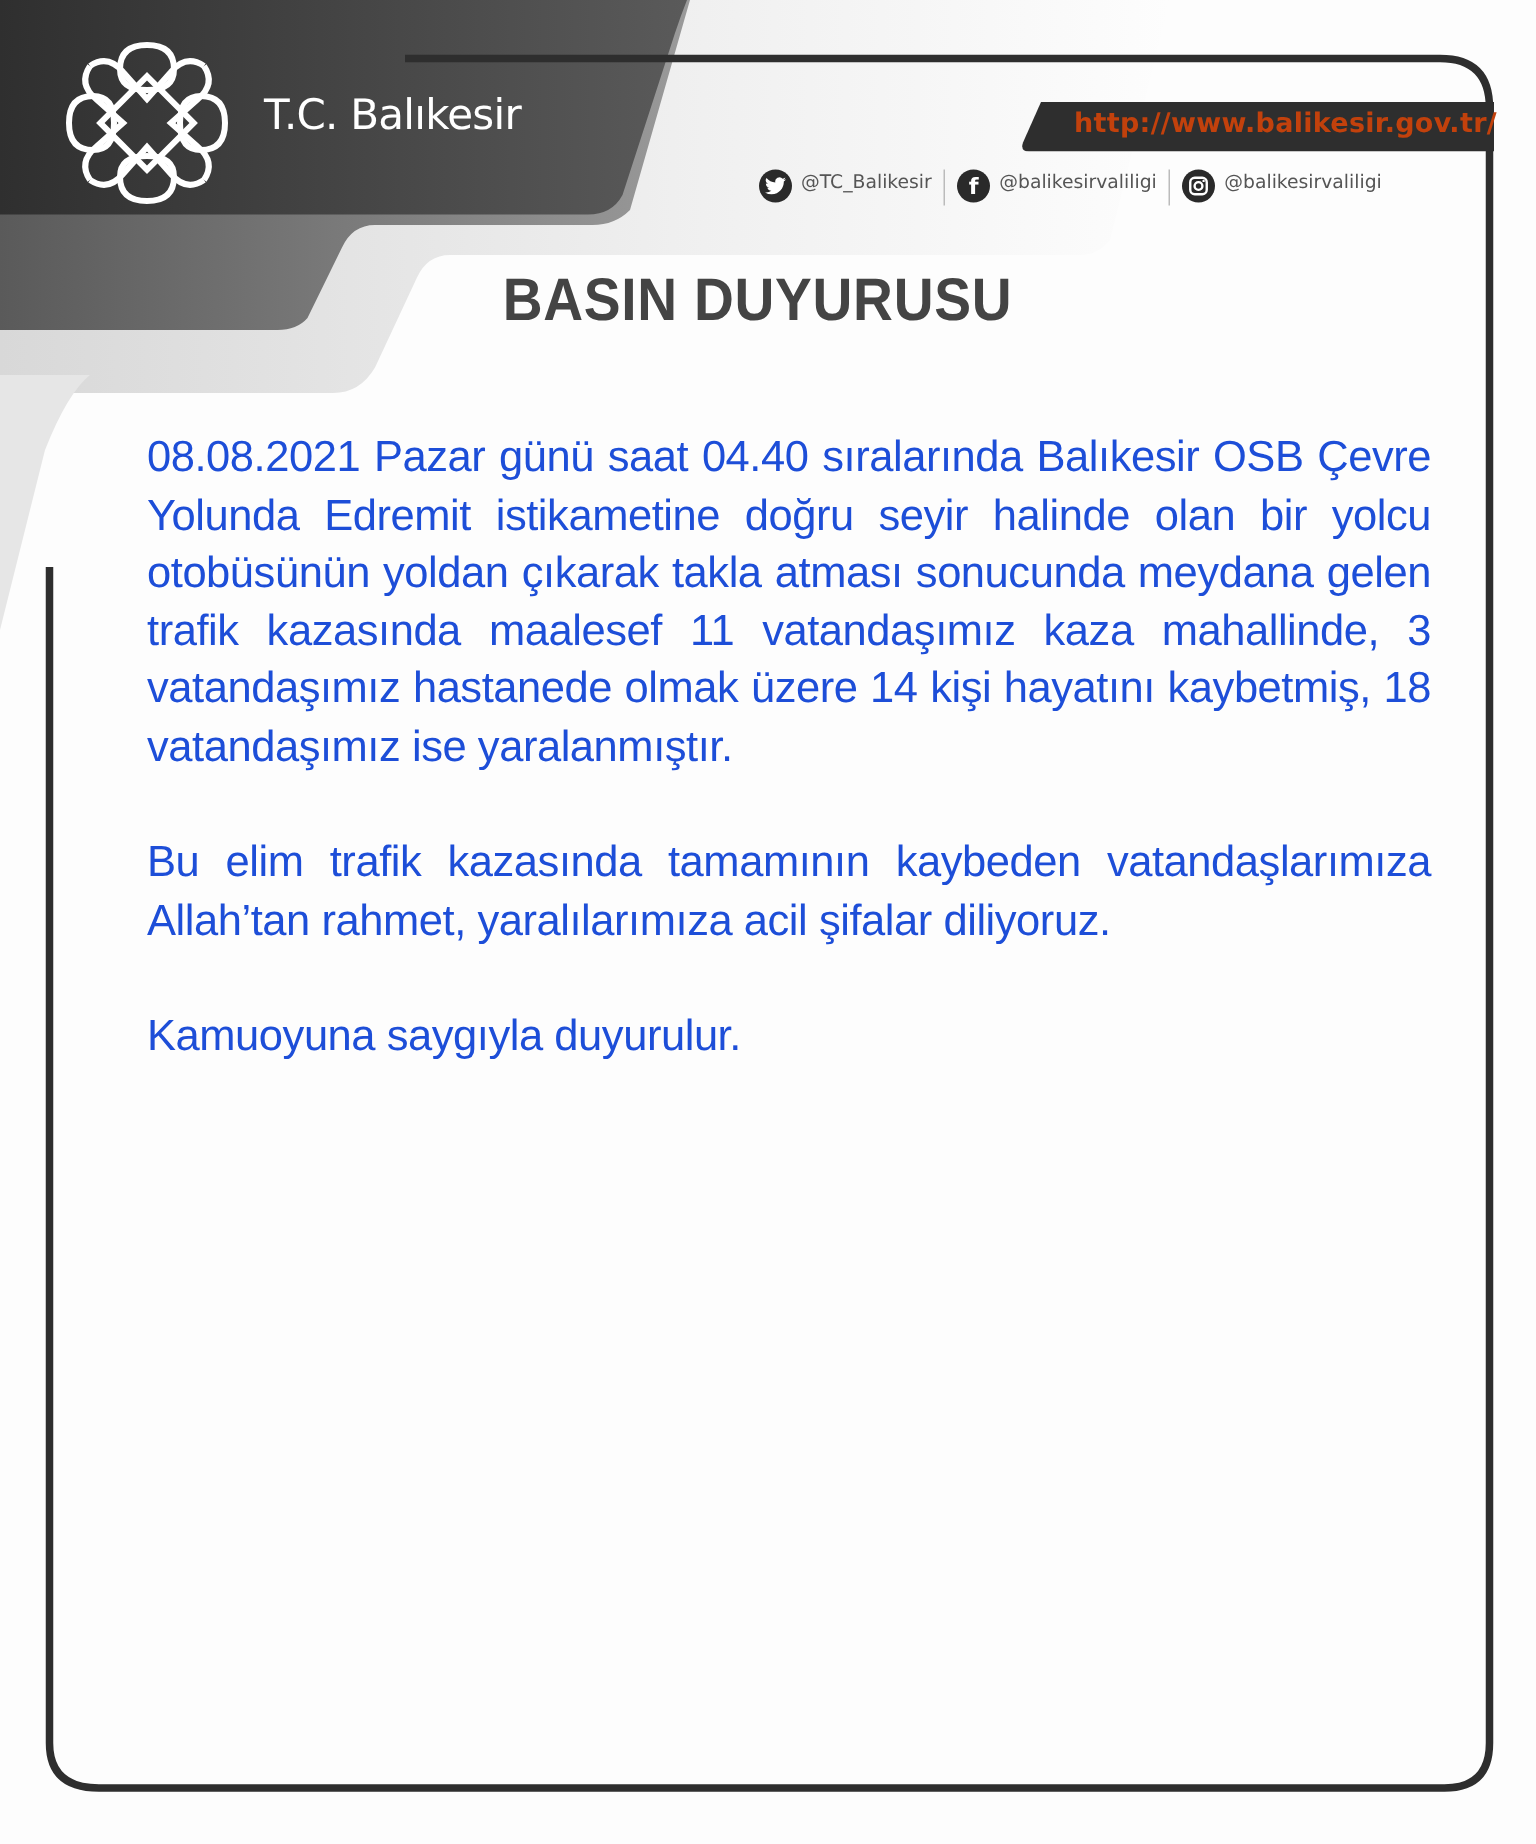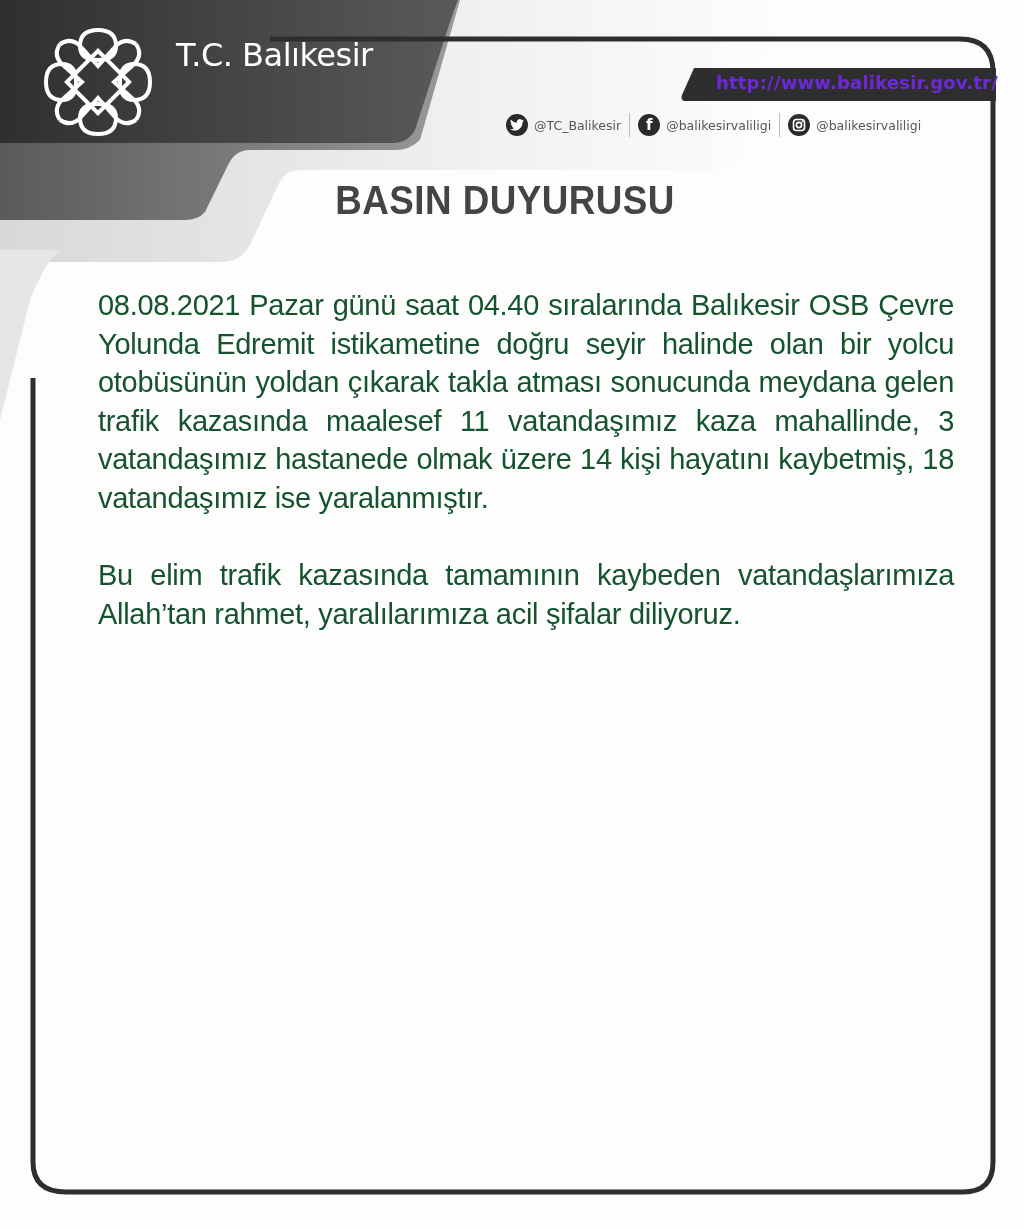--- a/index.html
+++ b/index.html
@@ -6,7 +6,7 @@
   body { width:1024px; height:1229px; background:#fdfdfd; position:relative; overflow:hidden; font-family:"Liberation Sans", sans-serif; }
   .bg-shapes { position:absolute; left:0; top:0; width:1024px; height:420px; }
   .logo { position:absolute; left:38px; top:22px; width:120px; height:120px; }
-  .org-name { position:absolute; left:176px; top:34px; color:#fff; font-family:"DejaVu Sans", sans-serif; font-size:32px; line-height:42px; font-weight:500; letter-spacing:-0.5px; }
+  .org-name { position:absolute; left:176px; top:56px; color:#fff; font-family:"DejaVu Sans", sans-serif; font-size:28px; line-height:42px; font-weight:500; letter-spacing:-0.5px; }
   .frame { position:absolute; left:30px; top:36px; width:966px; height:1160px; }
   .url-tab { position:absolute; left:680px; top:68px; width:316px; height:33px; }
   .url-text { position:absolute; left:716px; top:72px; color:#6d28d9; font-family:"DejaVu Sans", sans-serif; font-weight:bold; font-size:18px; letter-spacing:0.2px; }

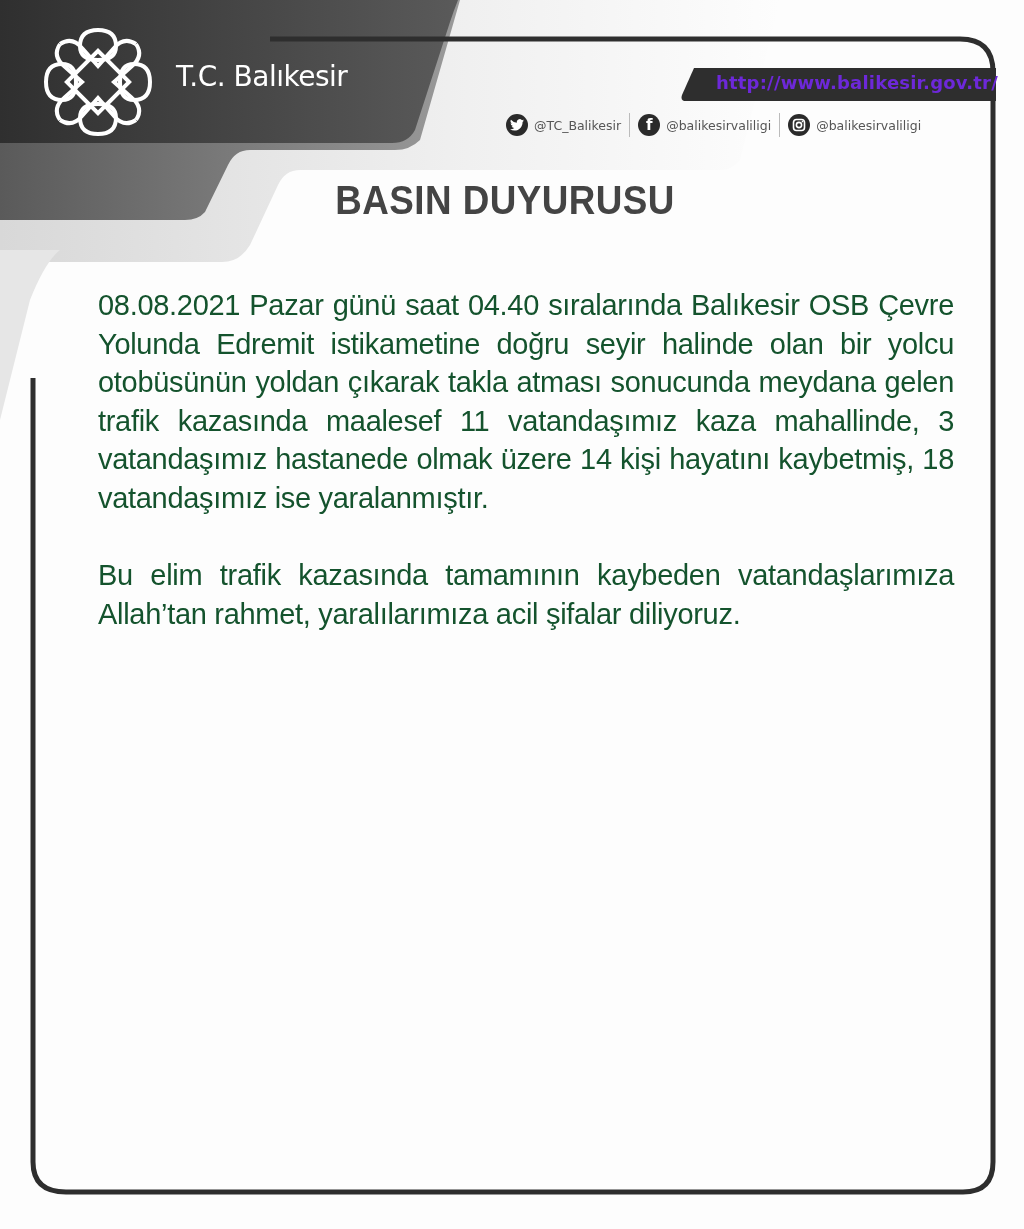--- a/index.html
+++ b/index.html
@@ -9,7 +9,7 @@
   .org-name { position:absolute; left:176px; top:56px; color:#fff; font-family:"DejaVu Sans", sans-serif; font-size:28px; line-height:42px; font-weight:500; letter-spacing:-0.5px; }
   .frame { position:absolute; left:30px; top:36px; width:966px; height:1160px; }
   .url-tab { position:absolute; left:680px; top:68px; width:316px; height:33px; }
-  .url-text { position:absolute; left:716px; top:72px; color:#6d28d9; font-family:"DejaVu Sans", sans-serif; font-weight:bold; font-size:18px; letter-spacing:0.2px; }
+  .url-text { position:absolute; left:716px; top:72px; color:#c2410c; font-family:"DejaVu Sans", sans-serif; font-weight:bold; font-size:18px; letter-spacing:0.2px; }
   .social { position:absolute; left:506px; top:113px; display:flex; align-items:center; font-family:"DejaVu Sans", sans-serif; font-size:12.5px; color:#555; }
   .social .ic { width:22px; height:22px; border-radius:50%; background:#2a2a2a; display:inline-flex; align-items:center; justify-content:center; margin-right:6px; }
   .social .sep { width:1px; height:24px; background:#bbb; margin:0 8px; }

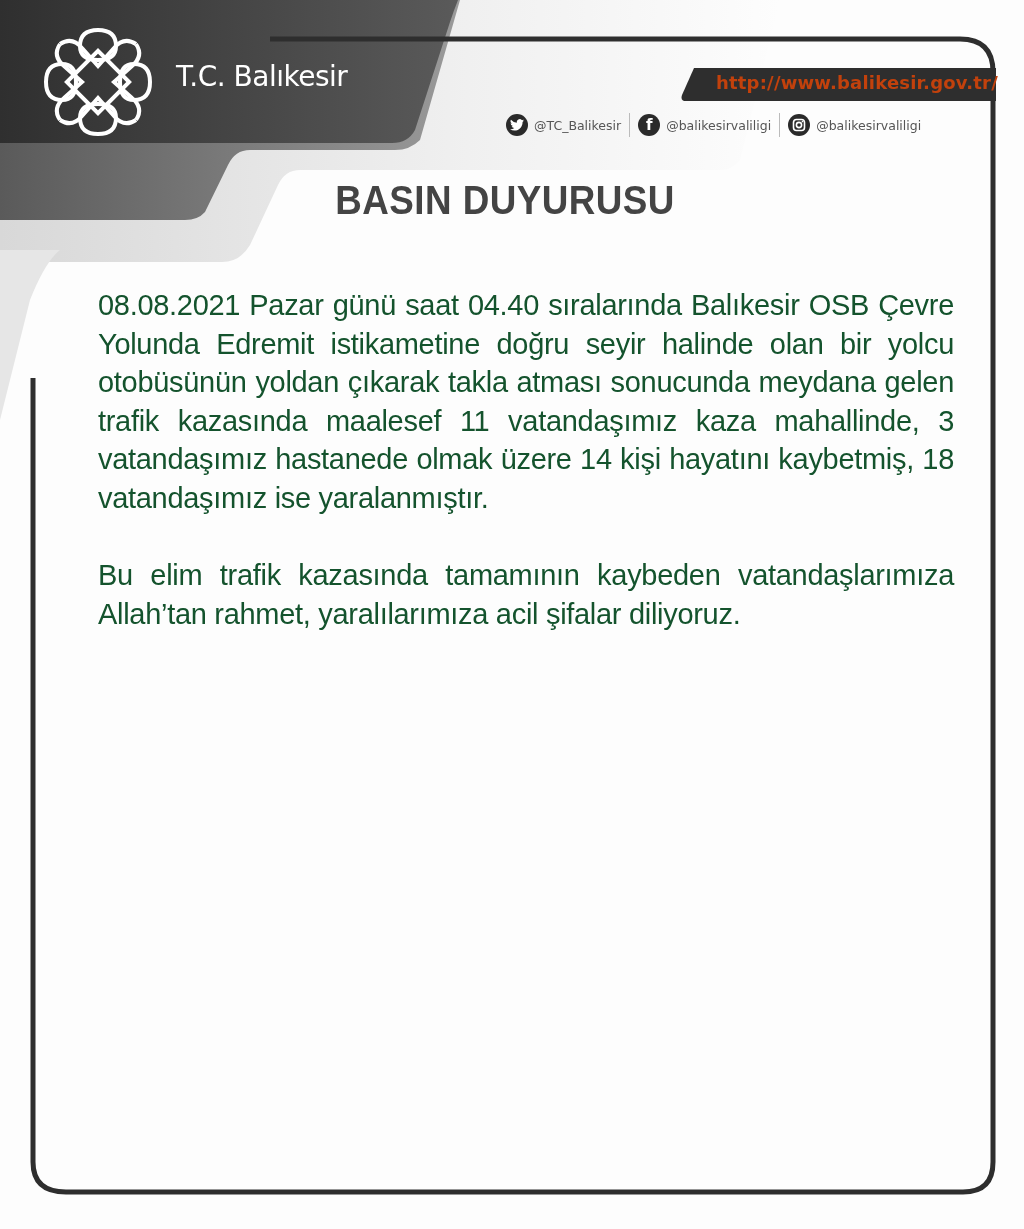--- a/index.html
+++ b/index.html
@@ -10,7 +10,7 @@
   .frame { position:absolute; left:30px; top:36px; width:966px; height:1160px; }
   .url-tab { position:absolute; left:680px; top:68px; width:316px; height:33px; }
   .url-text { position:absolute; left:716px; top:72px; color:#c2410c; font-family:"DejaVu Sans", sans-serif; font-weight:bold; font-size:18px; letter-spacing:0.2px; }
-  .social { position:absolute; left:506px; top:113px; display:flex; align-items:center; font-family:"DejaVu Sans", sans-serif; font-size:12.5px; color:#555; }
+  .social { position:absolute; left:506px; top:113px; display:flex; font-family:"DejaVu Sans", sans-serif; font-size:12.5px; color:#555; }
   .social .ic { width:22px; height:22px; border-radius:50%; background:#2a2a2a; display:inline-flex; align-items:center; justify-content:center; margin-right:6px; }
   .social .sep { width:1px; height:24px; background:#bbb; margin:0 8px; }
   .title { position:absolute; left:0; width:1010px; top:178px; text-align:center; font-family:"Liberation Sans", sans-serif; font-weight:bold; font-size:40px; color:#444; letter-spacing:0.5px; transform:scaleX(0.92); }

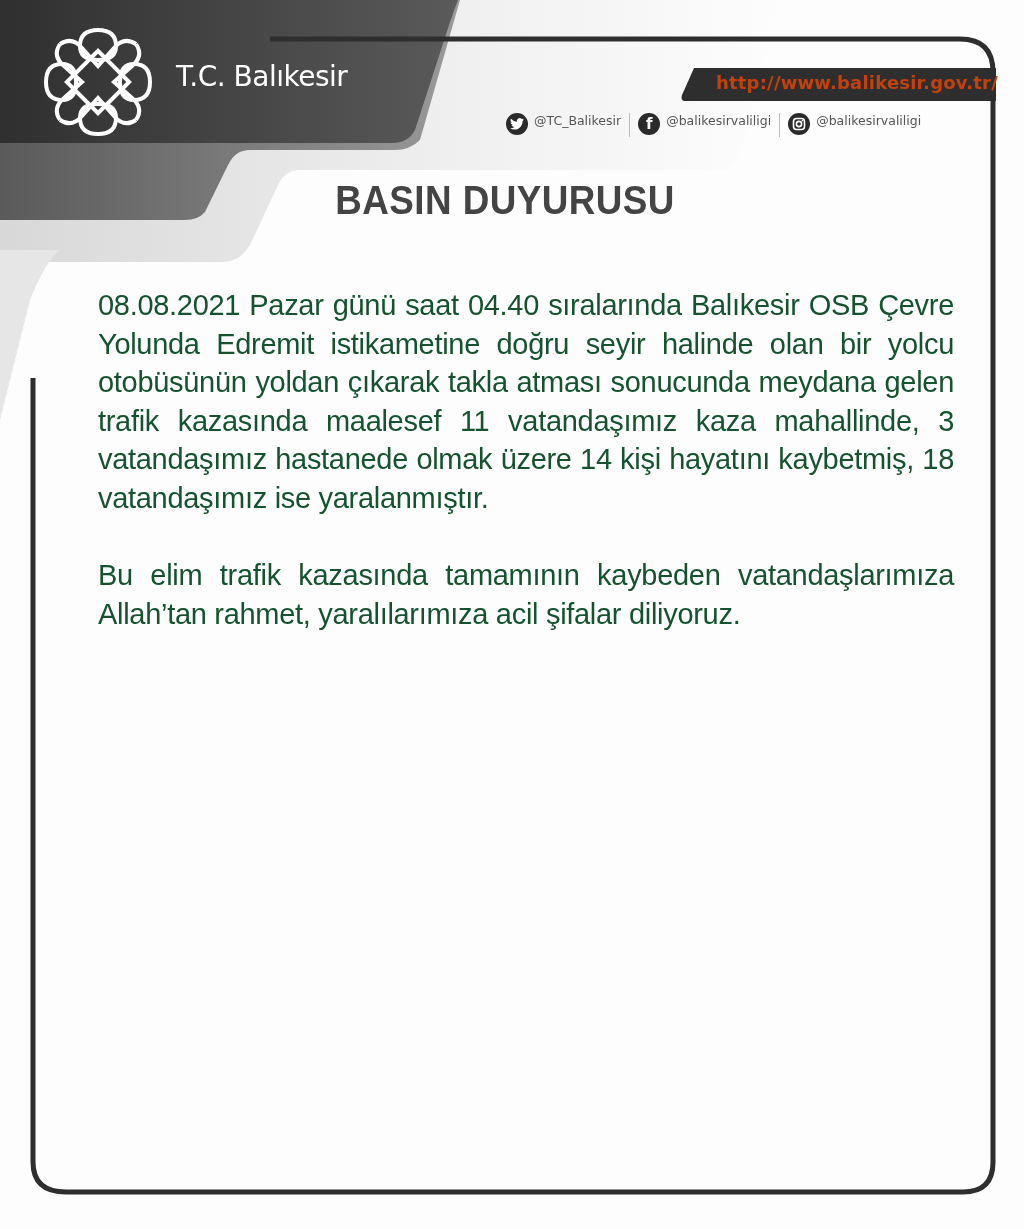--- a/index.html
+++ b/index.html
@@ -14,7 +14,7 @@
   .social .ic { width:22px; height:22px; border-radius:50%; background:#2a2a2a; display:inline-flex; align-items:center; justify-content:center; margin-right:6px; }
   .social .sep { width:1px; height:24px; background:#bbb; margin:0 8px; }
   .title { position:absolute; left:0; width:1010px; top:178px; text-align:center; font-family:"Liberation Sans", sans-serif; font-weight:bold; font-size:40px; color:#444; letter-spacing:0.5px; transform:scaleX(0.92); }
-  .body-text { position:absolute; left:98px; top:286px; width:856px; font-family:"Liberation Sans", sans-serif; font-size:29px; line-height:38.6px; color:#14532d; text-align:justify; letter-spacing:-0.3px; }
+  .body-text { position:absolute; left:98px; top:286px; width:856px; font-family:"Liberation Sans", sans-serif; font-size:29px; line-height:38.6px; color:#1d4ed8; text-align:justify; letter-spacing:-0.3px; }
   .body-text p { margin:0 0 38.6px 0; }
 </style>
 </head>

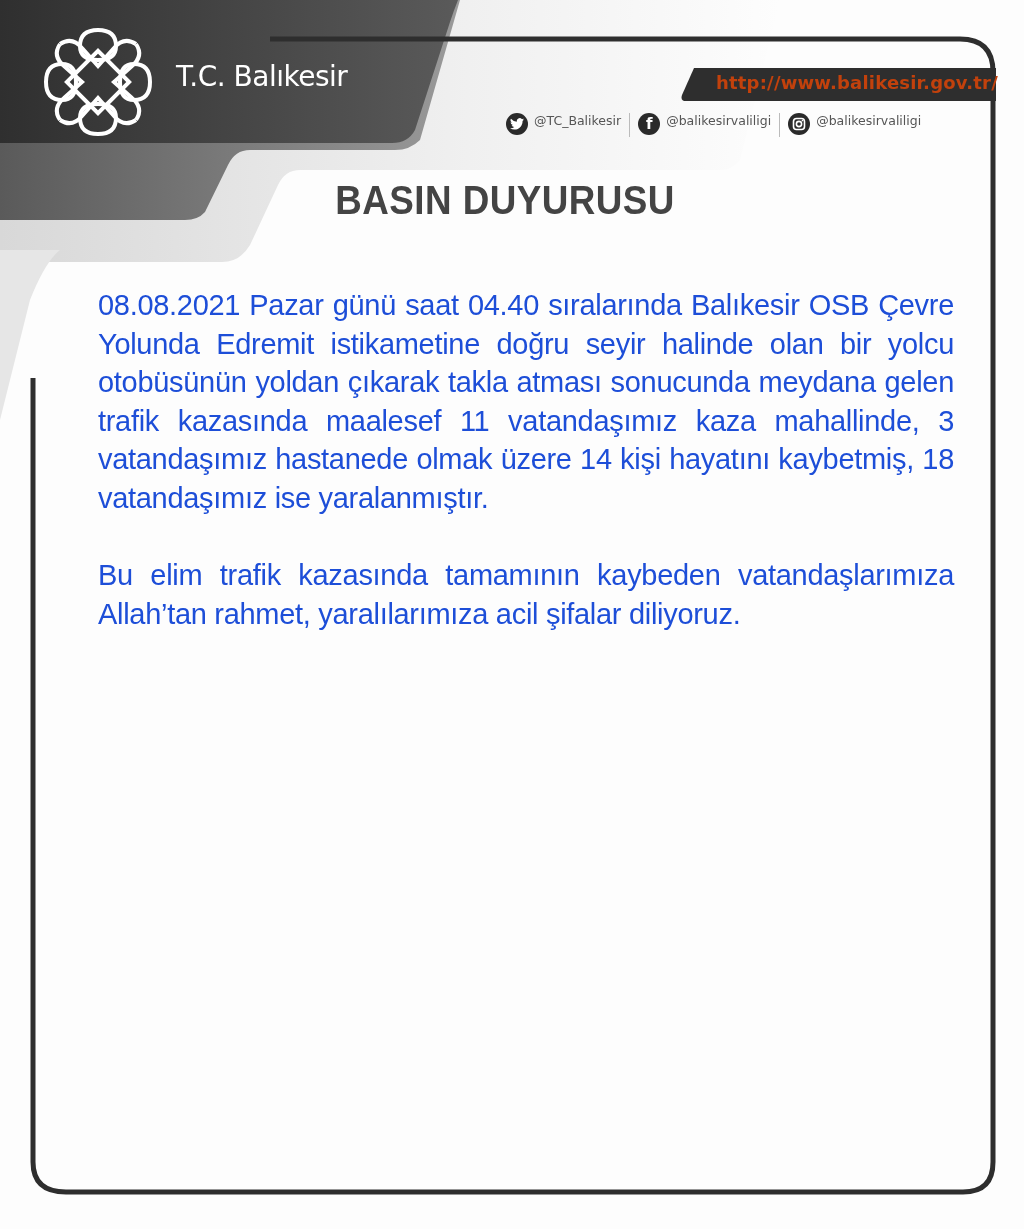--- a/index.html
+++ b/index.html
@@ -100,6 +100,7 @@
 <div class="body-text">
   <p>08.08.2021 Pazar günü saat 04.40 sıralarında Balıkesir OSB Çevre Yolunda Edremit istikametine doğru seyir halinde olan bir yolcu otobüsünün yoldan çıkarak takla atması sonucunda meydana gelen trafik kazasında maalesef 11 vatandaşımız kaza mahallinde, 3 vatandaşımız hastanede olmak üzere 14 kişi hayatını kaybetmiş, 18 vatandaşımız ise yaralanmıştır.</p>
   <p>Bu elim trafik kazasında tamamının kaybeden vatandaşlarımıza Allah’tan rahmet, yaralılarımıza acil şifalar diliyoruz.</p>
+  <p>Kamuoyuna saygıyla duyurulur.</p>
 </div>
 
 </body></html>

